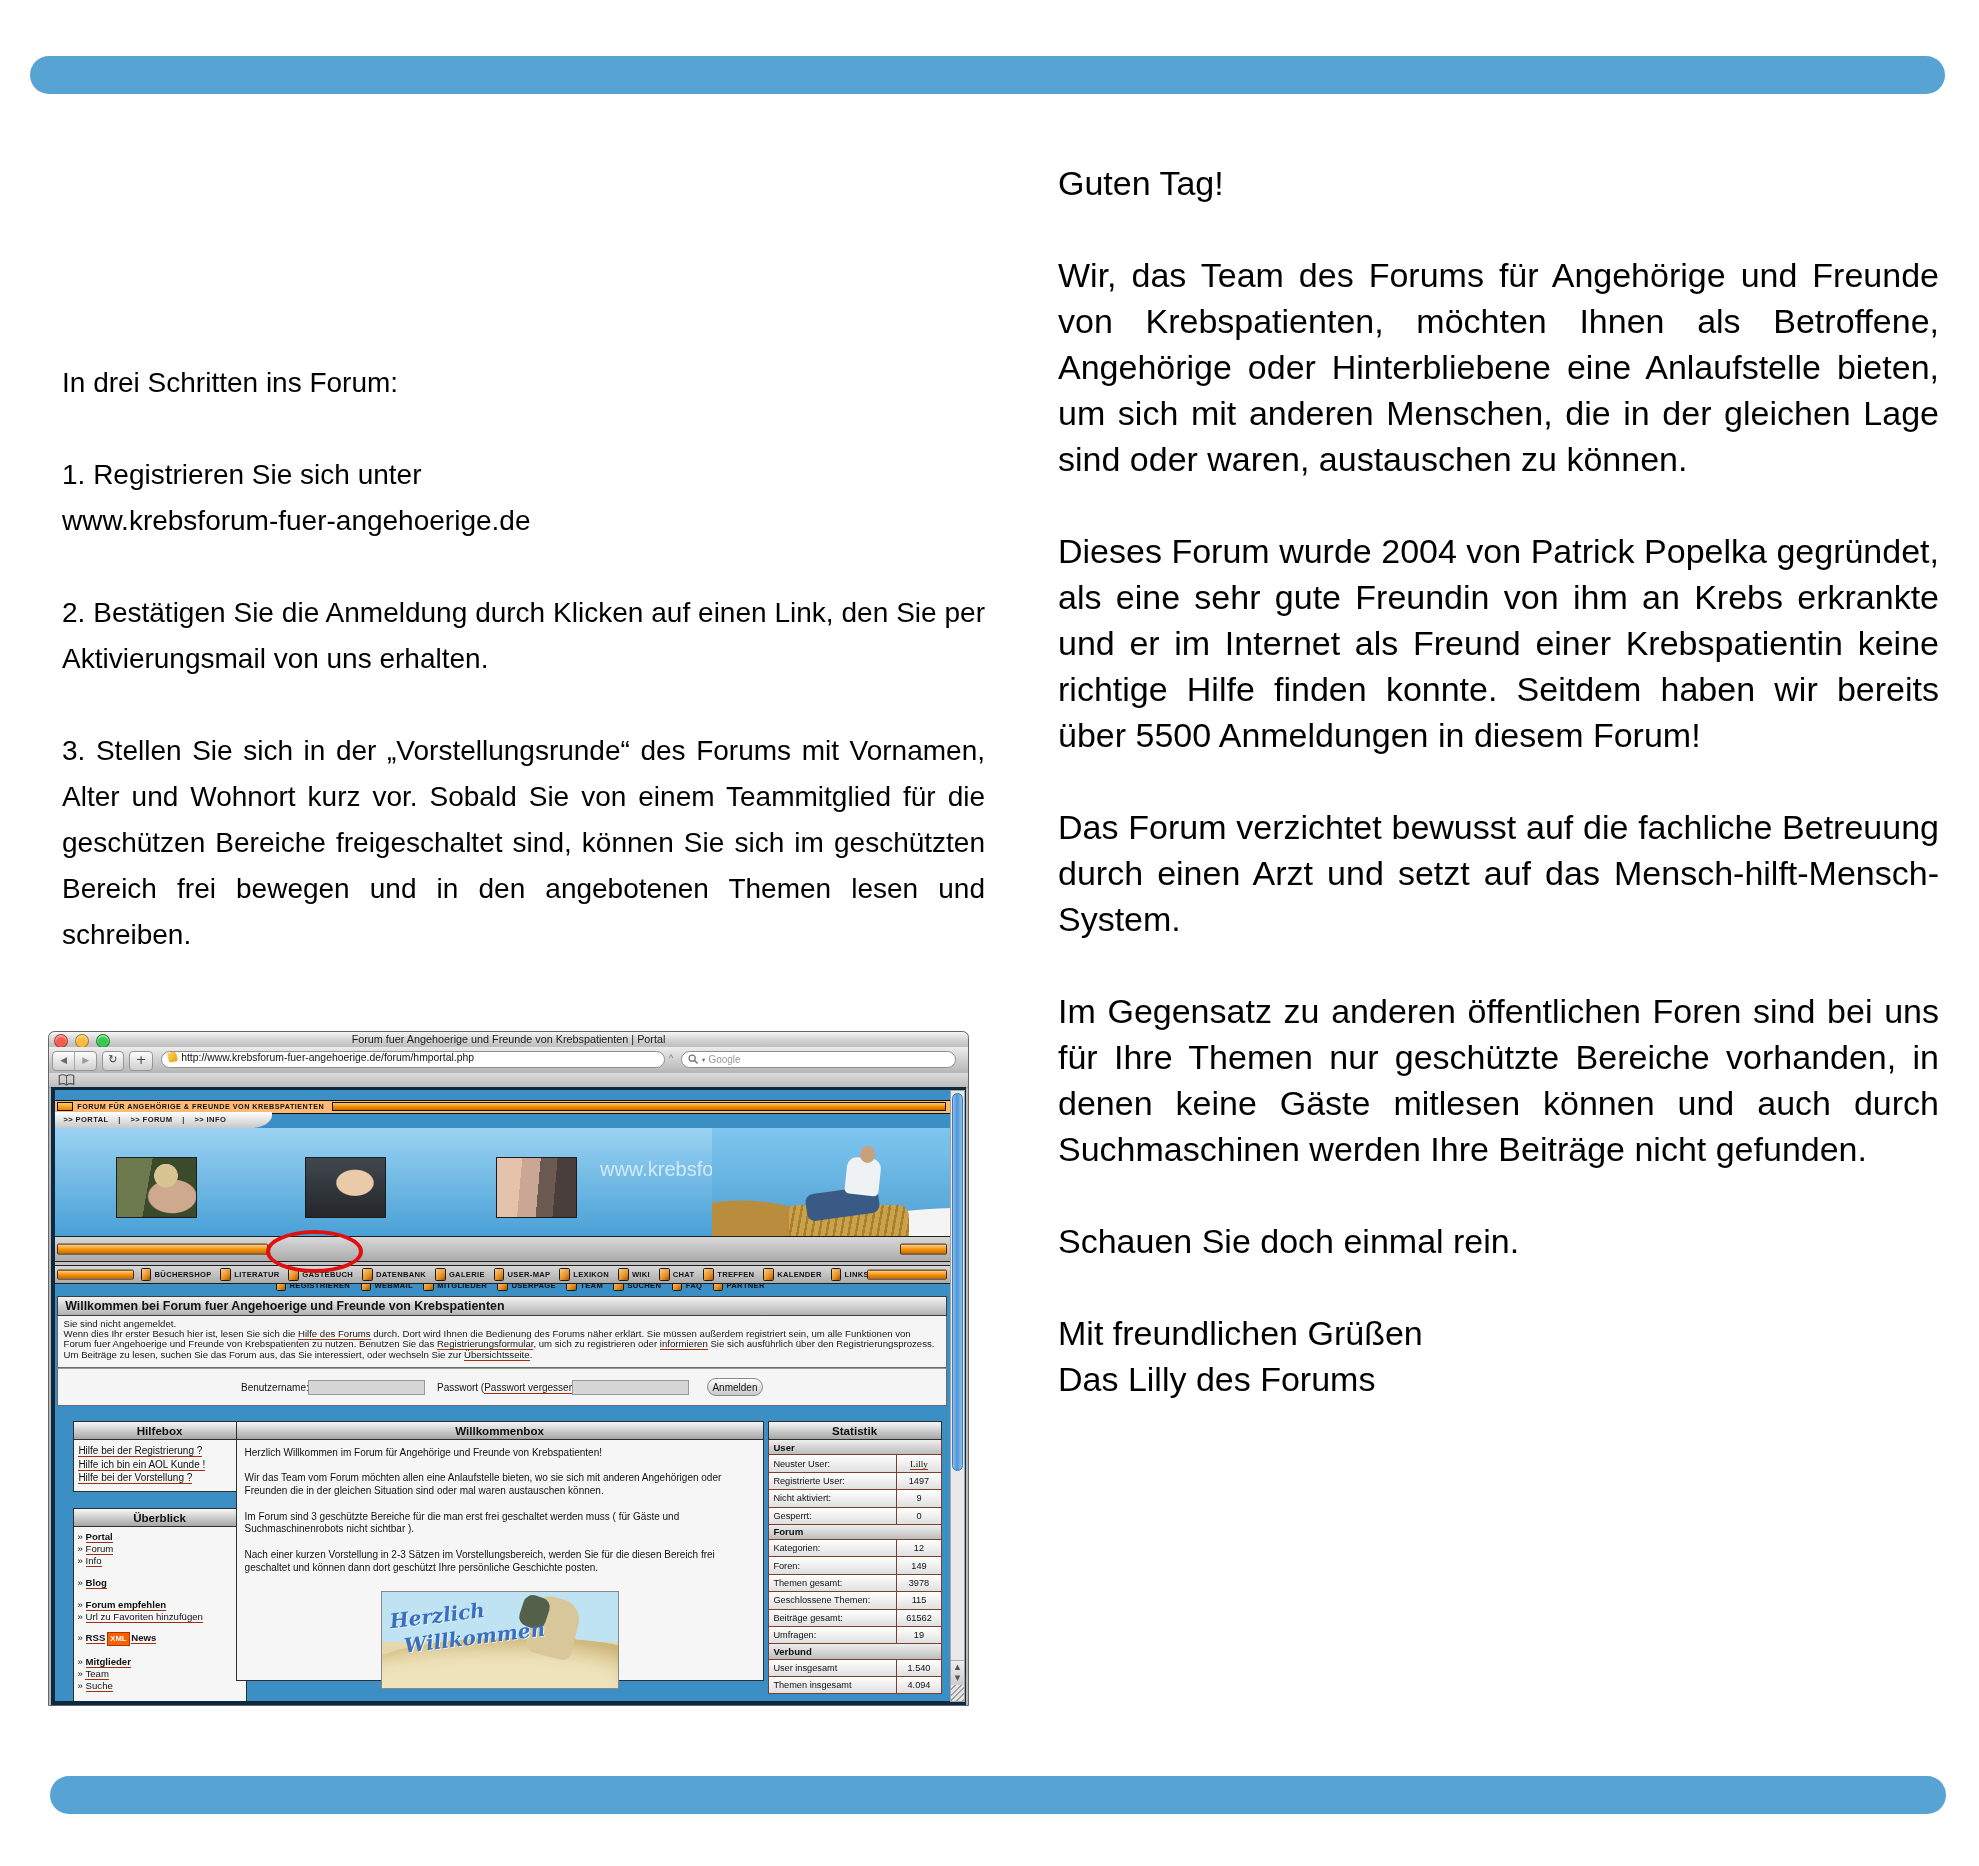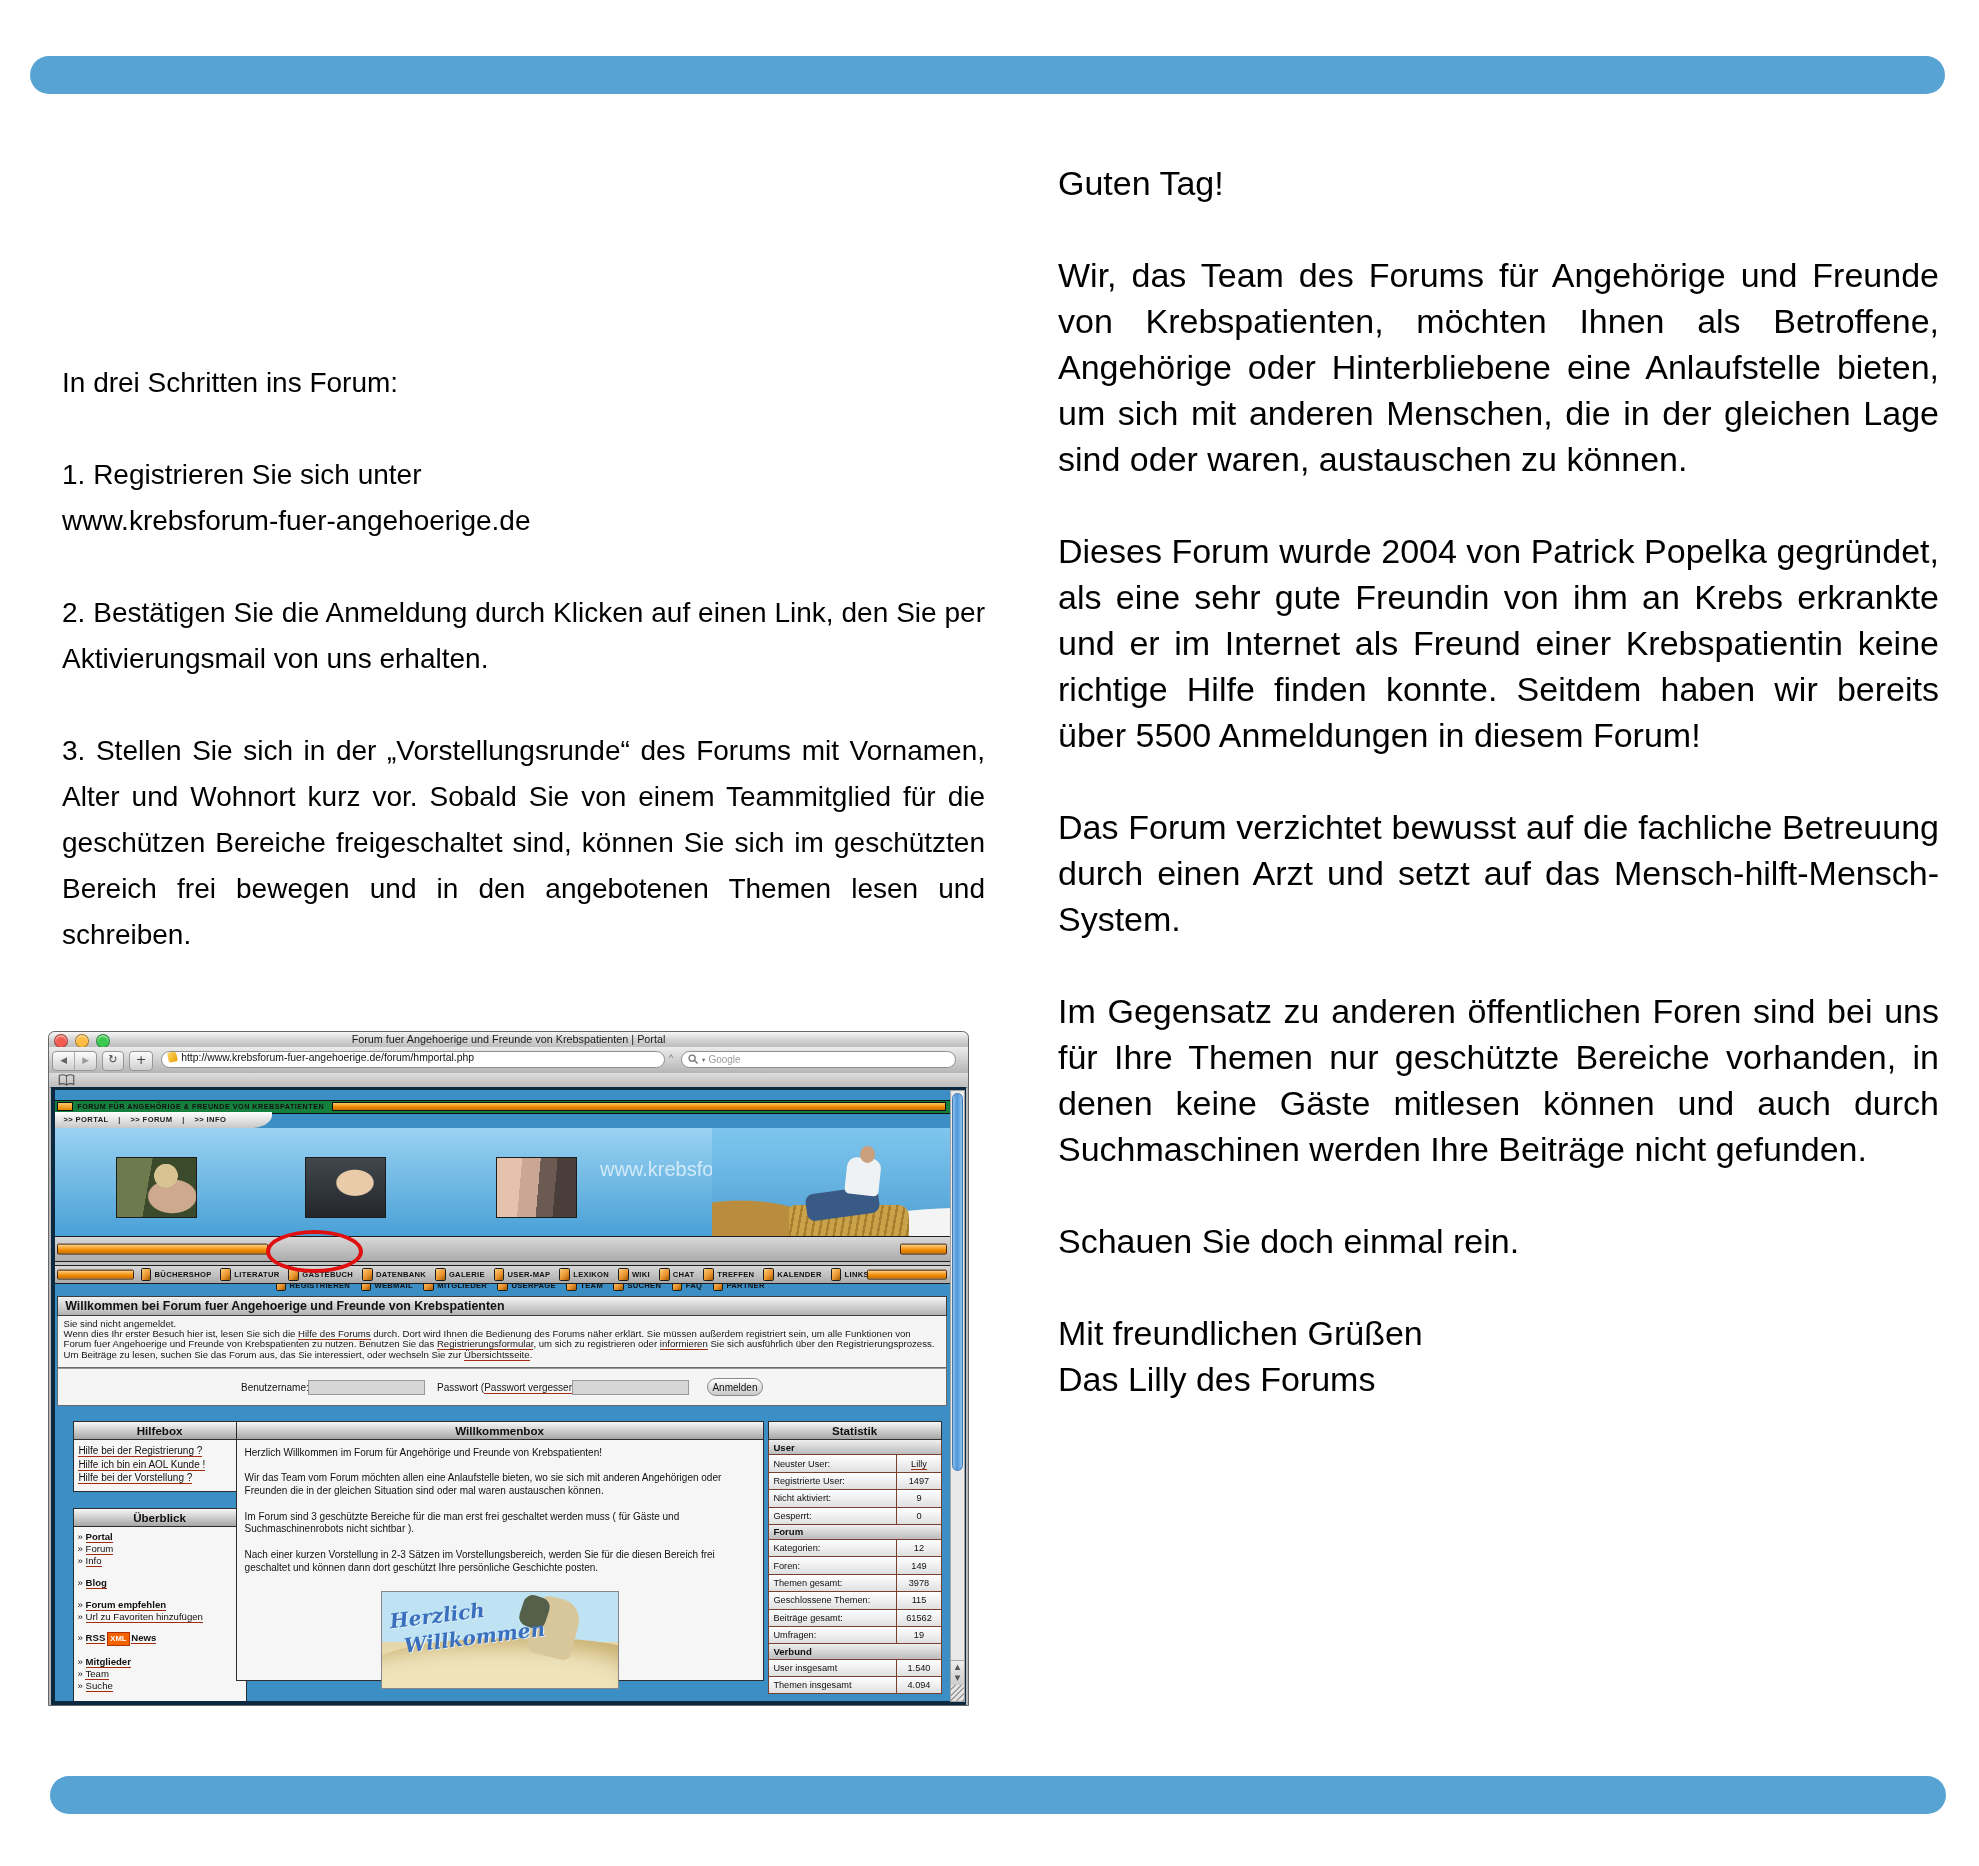--- a/index.html
+++ b/index.html
@@ -76,7 +76,7 @@
          background:repeating-linear-gradient(135deg,#e5e5e5 0 2.4px,#9e9e9e 2.4px 4px);}
 
   
-  .masthead{position:absolute;left:0;top:9.6px;right:0;height:12px;background:#15803d;
+  .masthead{position:absolute;left:0;top:9.6px;right:0;height:12px;background:#fdba74;
             border-top:1.6px solid #111;border-bottom:1.6px solid #111;display:flex;align-items:center;}
   .m-block{width:13.6px;height:7.2px;margin:0 4.8px 0 2.4px;background:linear-gradient(#ffc96a,#e88500);
            border:0.8px solid #111;flex:none;}

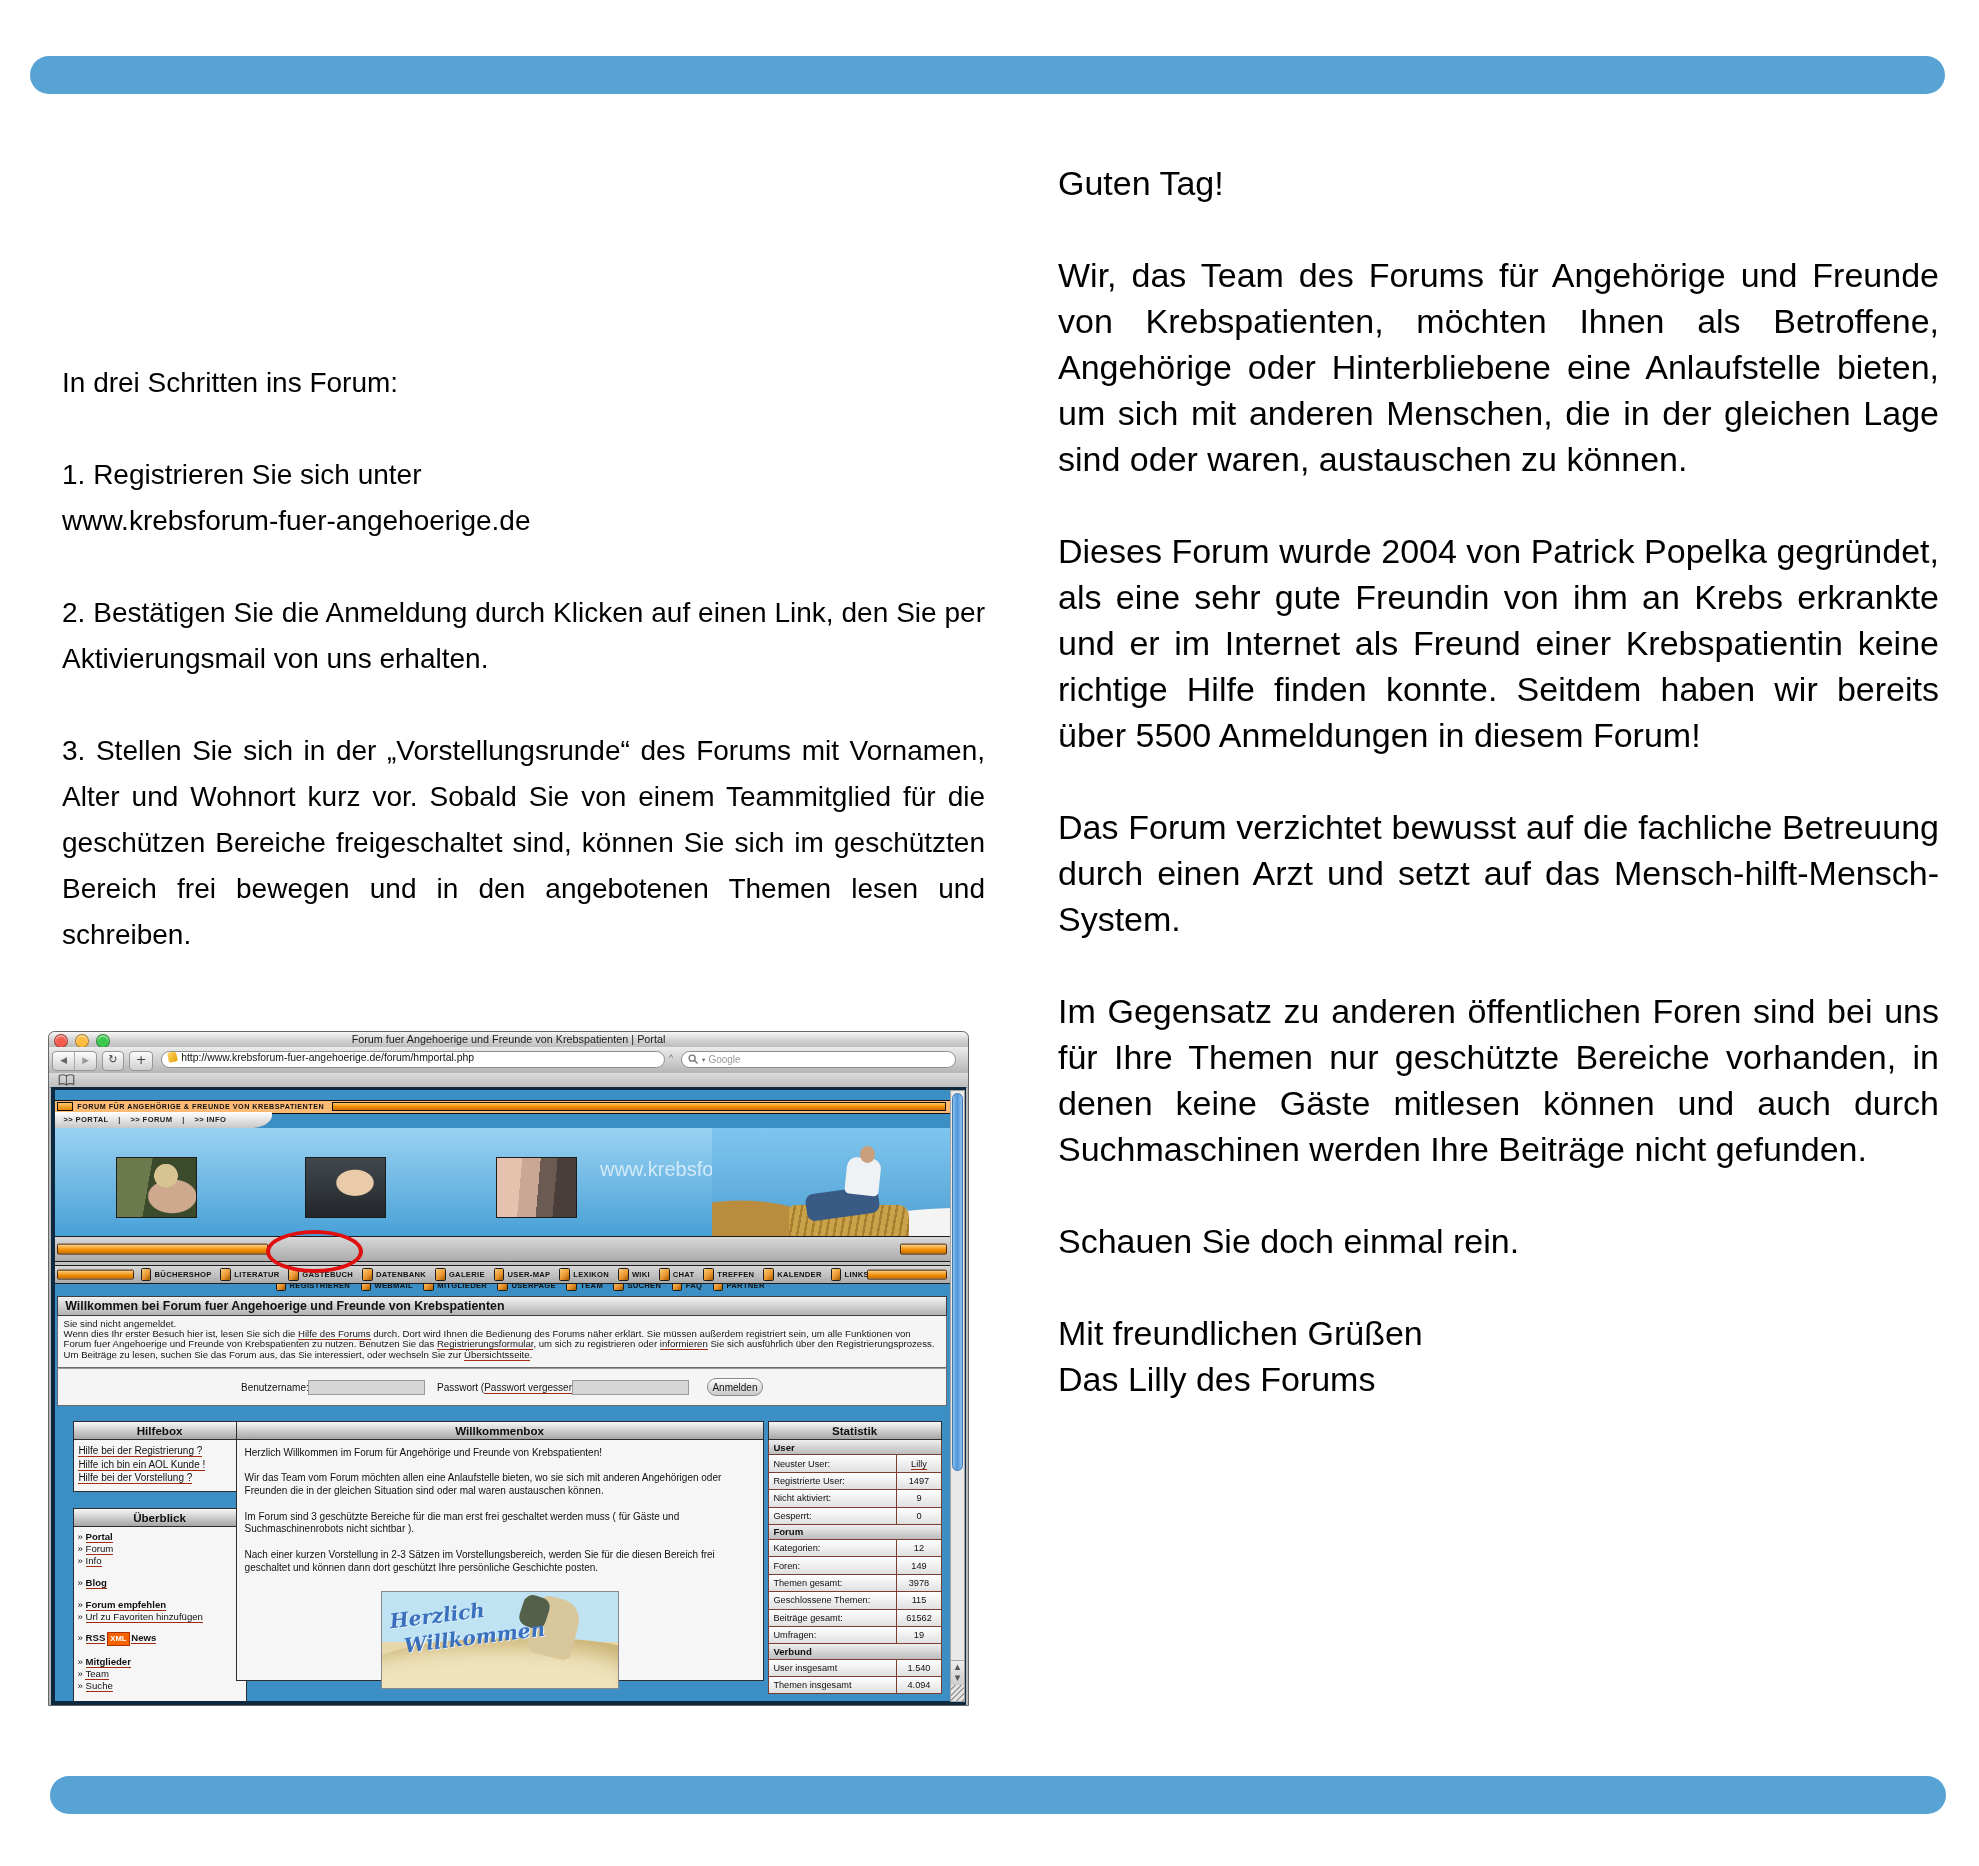--- a/index.html
+++ b/index.html
@@ -189,7 +189,7 @@
           background:linear-gradient(#ffffff,#e0e0e0);font-size:9.2px;color:#101010;}
   .st-l{flex:1;padding:3.2px 4.8px;border-right:0.8px solid #7b3f2f;}
   .st-v{width:40px;text-align:center;padding:3.2px 1.6px;}
-  .st-v .vlink{border-bottom:0.8px solid #a22b10;}
+  .st-v .vlink{border-bottom:0.8px solid #a22b10;font-family:Liberation Serif, serif;}
 </style>
 </head>
 <body>

